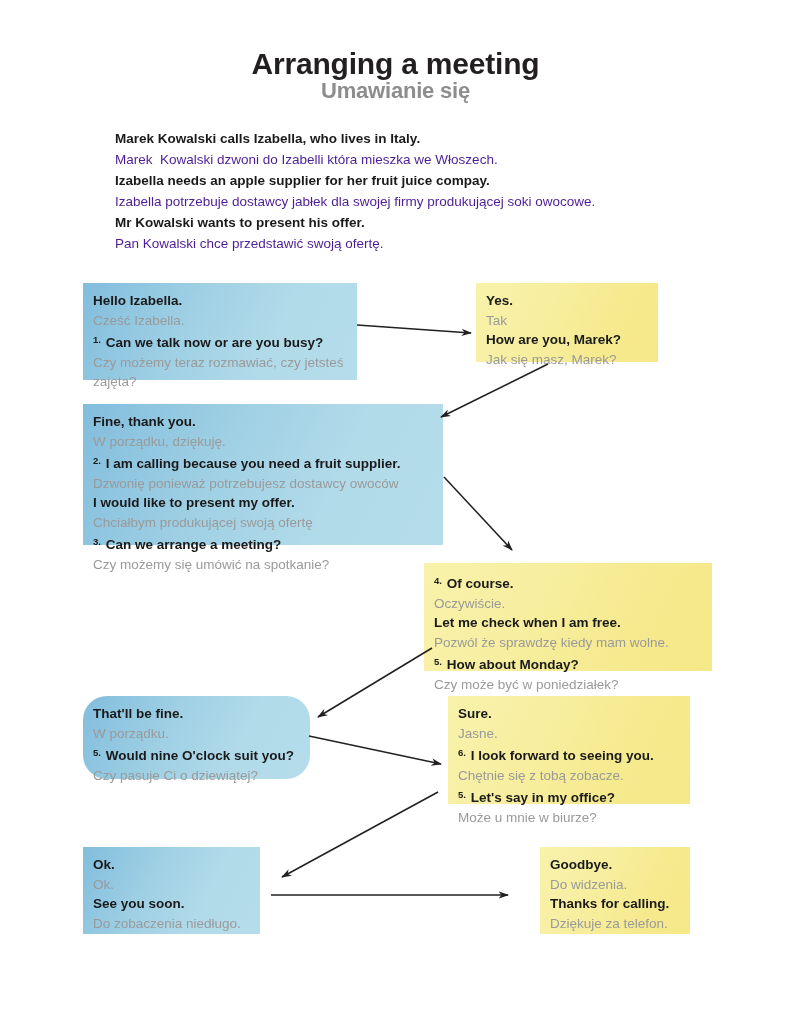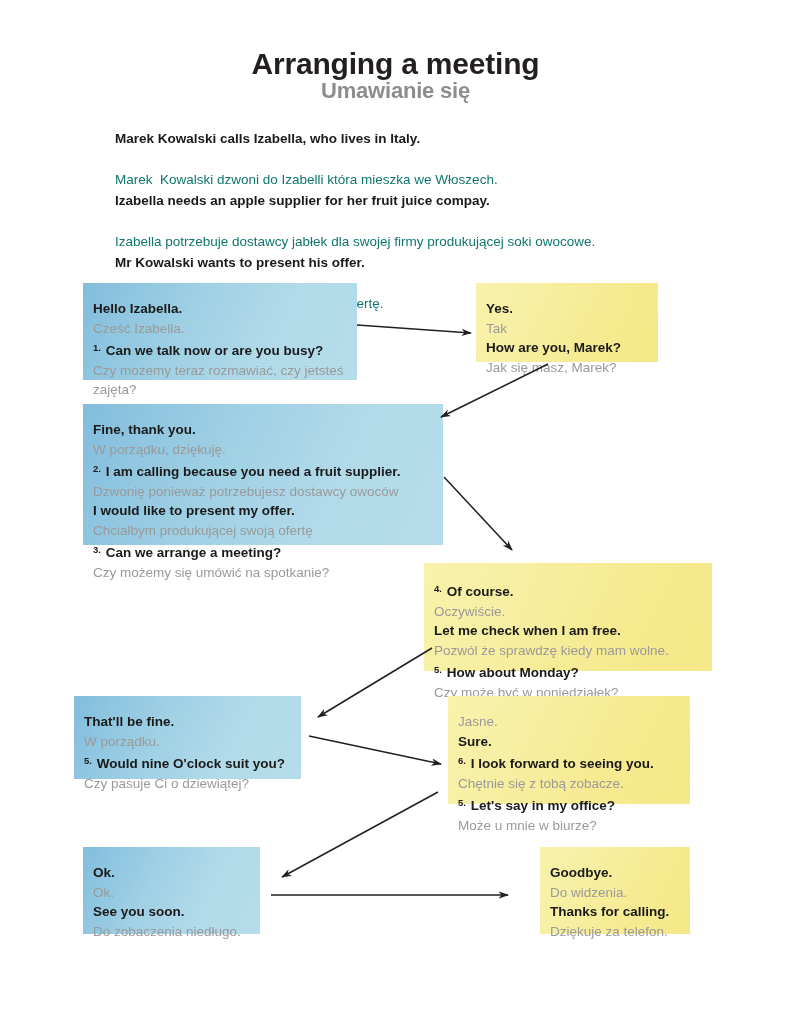--- a/index.html
+++ b/index.html
@@ -58,7 +58,7 @@
     padding-left: 32px;
   }
   #intro .en { color: #1a1a1a; font-weight: bold; }
-  #intro .pl { color: #0f766e; font-weight: normal; margin-top: 20px; }
+  #intro .pl { color: #4c1d95; font-weight: normal; }
 
   
   .box {

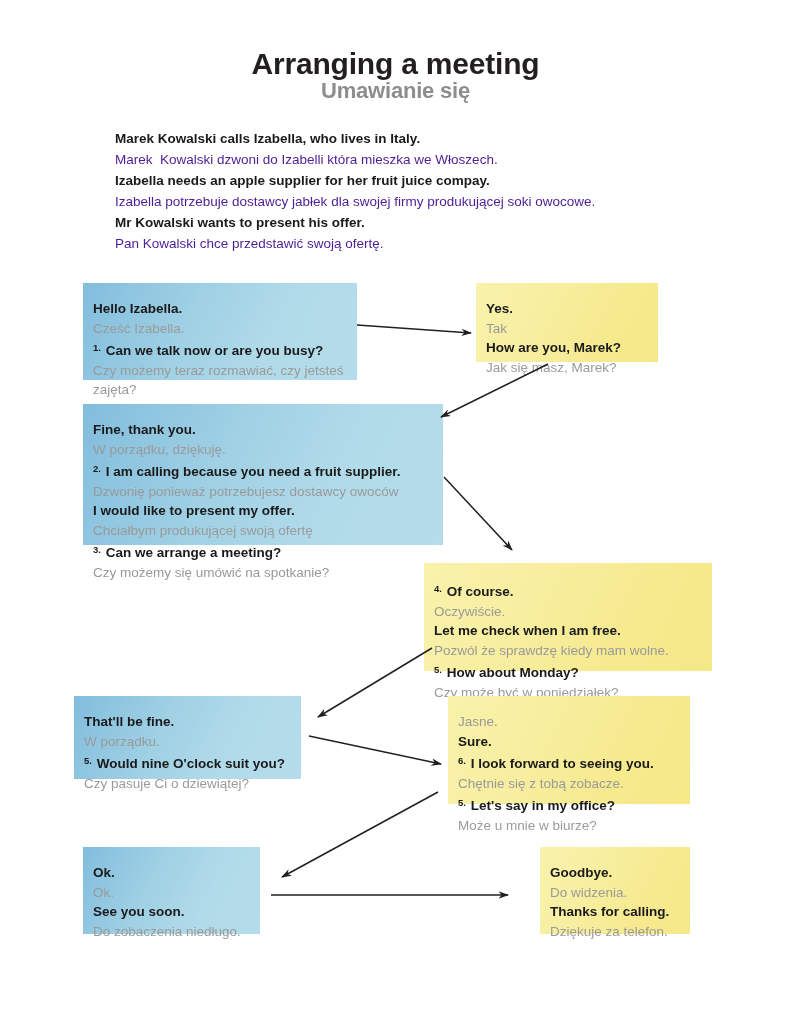--- a/index.html
+++ b/index.html
@@ -64,7 +64,7 @@
   .box {
     position: absolute;
     box-sizing: border-box;
-    padding: 16px 10px 8px 10px;
+    padding: 8px 10px 8px 10px;
   }
   .box.blue {
     background: linear-gradient(115deg, #82bddd 0%, #9fd0e4 38%, #b2dbea 70%, #b4dcea 100%);

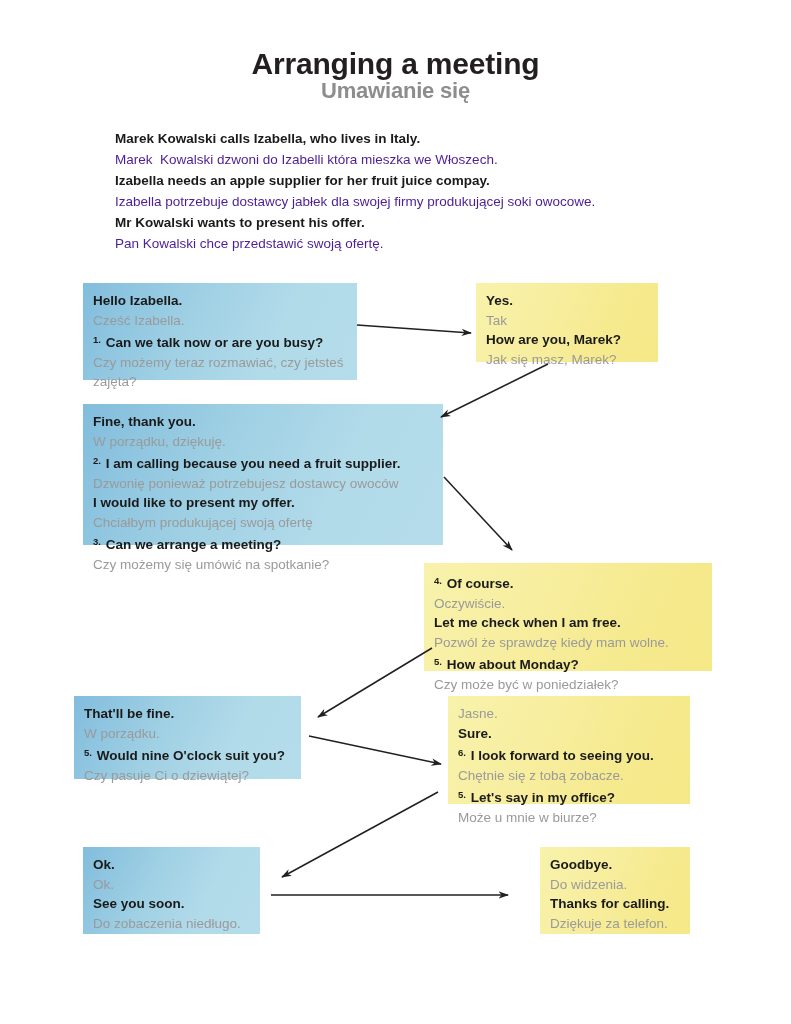--- a/index.html
+++ b/index.html
@@ -146,7 +146,7 @@
       <div class="ln pl">Czy może być w poniedziałek?</div>
     </div>
 
-  <div class="box blue" id="box-b5" style="left:74px; top:696px; width:227px; height:83px;">
+  <div class="box blue" id="box-b5" style="left:83px; top:696px; width:227px; height:83px;border-radius:24px;">
       <div class="ln en">That'll be fine.</div>
       <div class="ln pl">W porządku.</div>
       <div class="ln en"><span class="num">5.</span> Would nine O'clock suit you?</div>

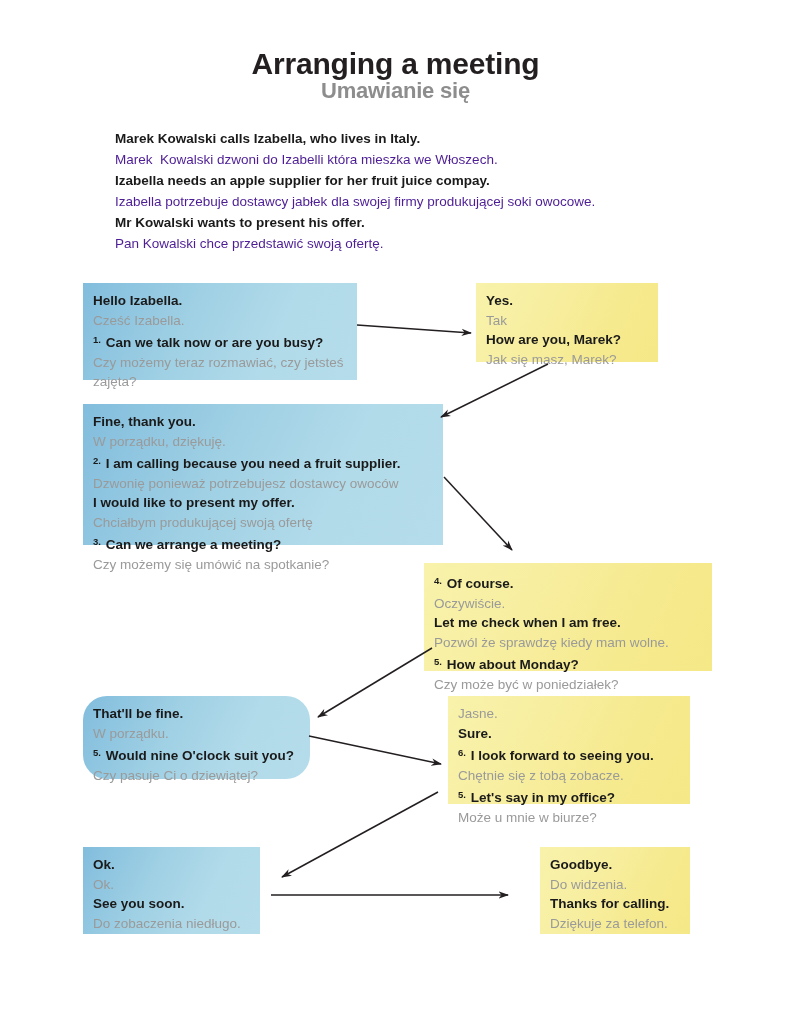--- a/index.html
+++ b/index.html
@@ -154,8 +154,8 @@
     </div>
 
   <div class="box yellow" id="box-b6" style="left:448px; top:696px; width:242px; height:108px;">
+      <div class="ln en">Sure.</div>
       <div class="ln pl">Jasne.</div>
-      <div class="ln en">Sure.</div>
       <div class="ln en"><span class="num">6.</span> I look forward to seeing you.</div>
       <div class="ln pl">Chętnie się z tobą zobacze.</div>
       <div class="ln en"><span class="num">5.</span> Let's say in my office?</div>

